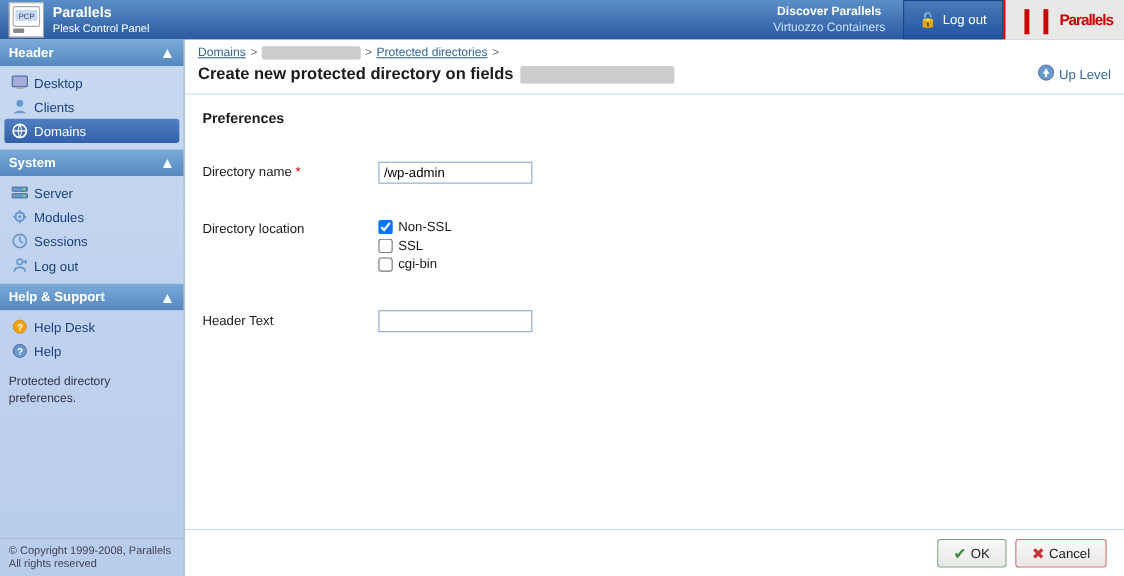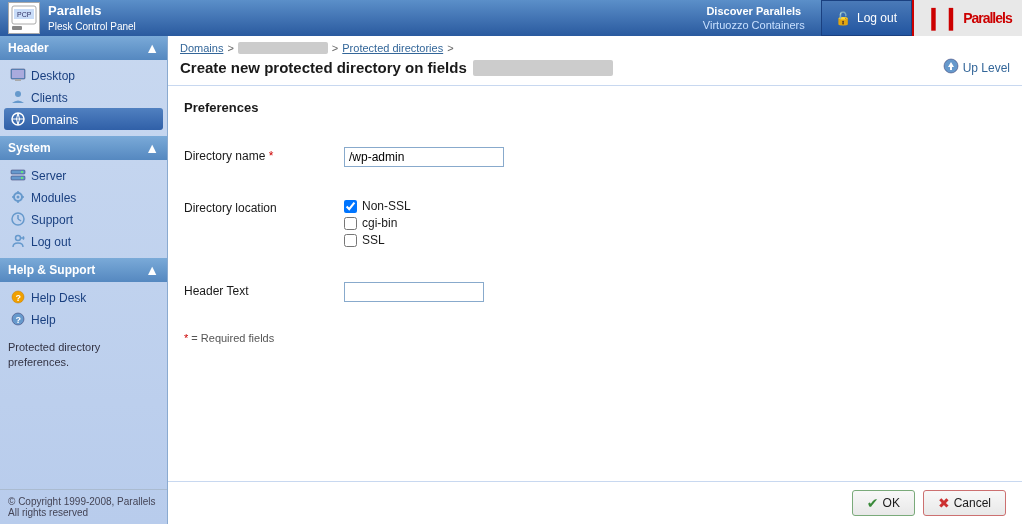--- a/index.html
+++ b/index.html
@@ -490,7 +490,7 @@
           <span class="required"> *</span>
         </div>
         <div class="form-control-area">
-          <input type="text" id="dir-name-input" value="/wp-admin" style="width: 160px;">
+          <input type="text" id="dir-name-input" value="/wp-admin" style="width: 140px;">
         </div>
       </div>
 

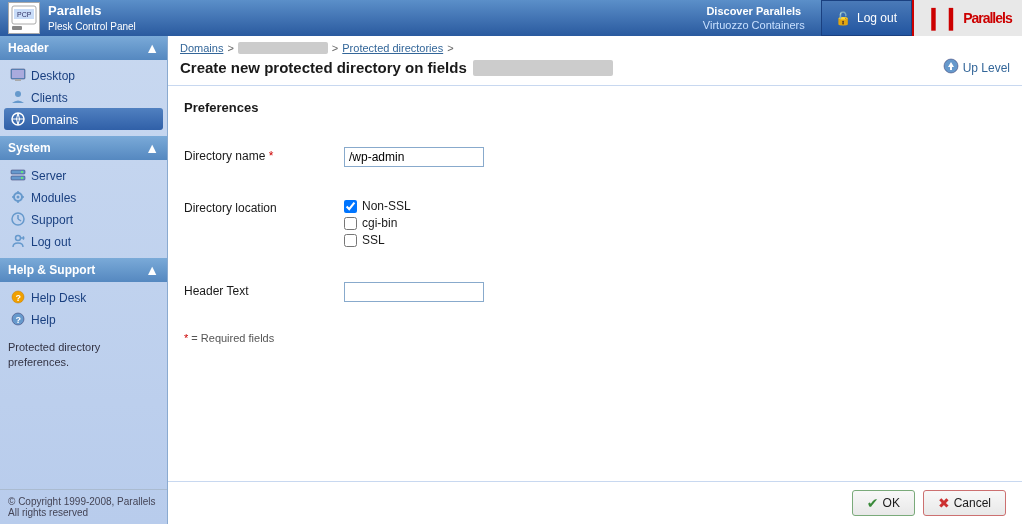--- a/index.html
+++ b/index.html
@@ -401,7 +401,7 @@
                 <line x1="8" y1="8" x2="11" y2="10" stroke="#6699cc" stroke-width="1.5"></line>
               </svg>
           </span>
-          <span class="item-label">Support</span>
+          <span class="item-label">Sessions</span>
         </div>
         <div class="sidebar-item">
           <span class="item-icon">

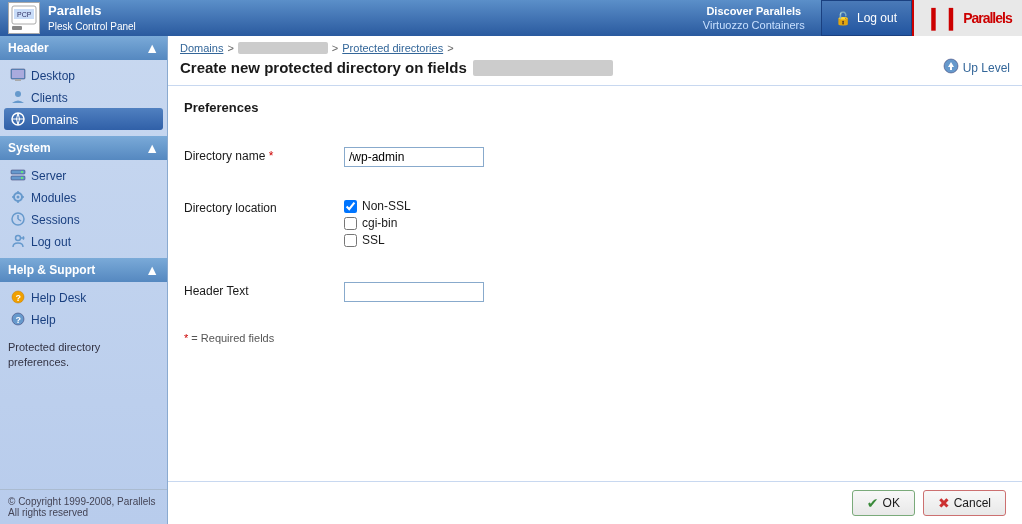--- a/index.html
+++ b/index.html
@@ -502,12 +502,12 @@
             <label for="nonssl">Non-SSL</label>
           </div>
           <div class="checkbox-row">
+            <input type="checkbox" id="ssl" style="">
+            <label for="ssl">SSL</label>
+          </div>
+          <div class="checkbox-row">
             <input type="checkbox" id="cgibin" style="">
             <label for="cgibin">cgi-bin</label>
-          </div>
-          <div class="checkbox-row">
-            <input type="checkbox" id="ssl" style="">
-            <label for="ssl">SSL</label>
           </div>
         </div>
       </div>

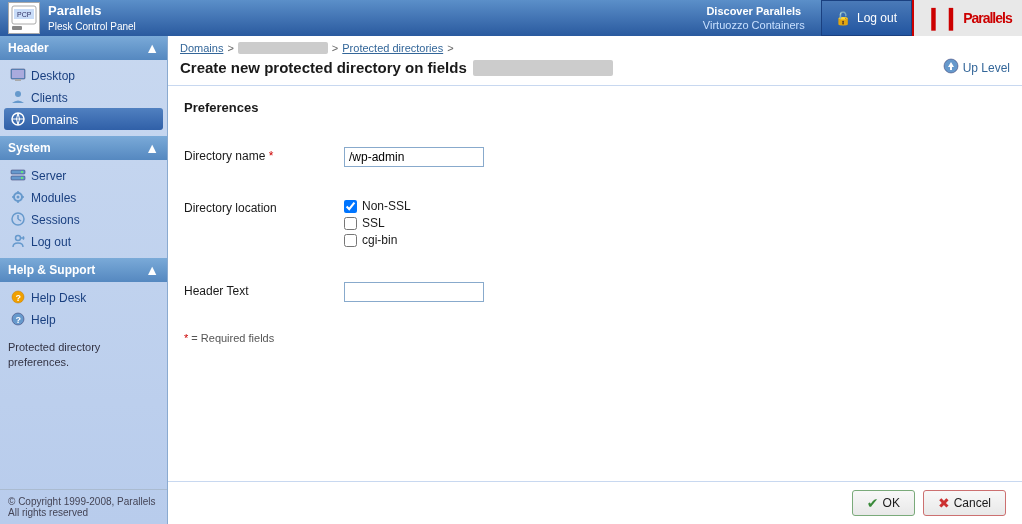--- a/index.html
+++ b/index.html
@@ -519,10 +519,6 @@
         </div>
       </div>
 
-      <div id="required-note">
-        <span class="req-star">*</span>
-        <span> = Required fields</span>
-      </div>
     </div>
 
     <div id="action-bar">

